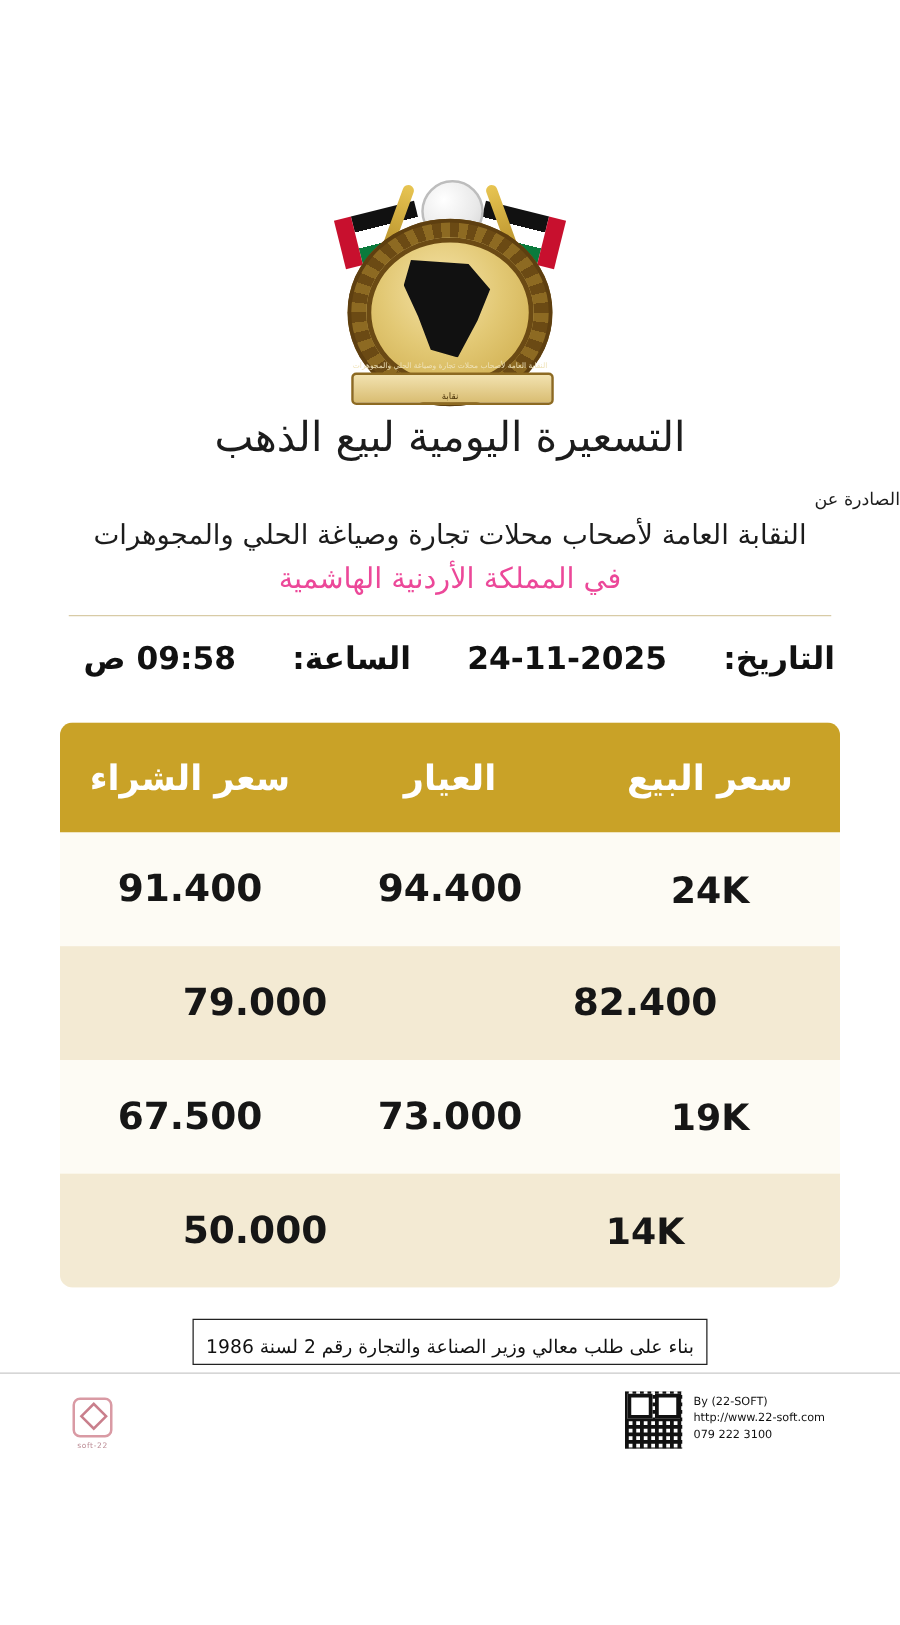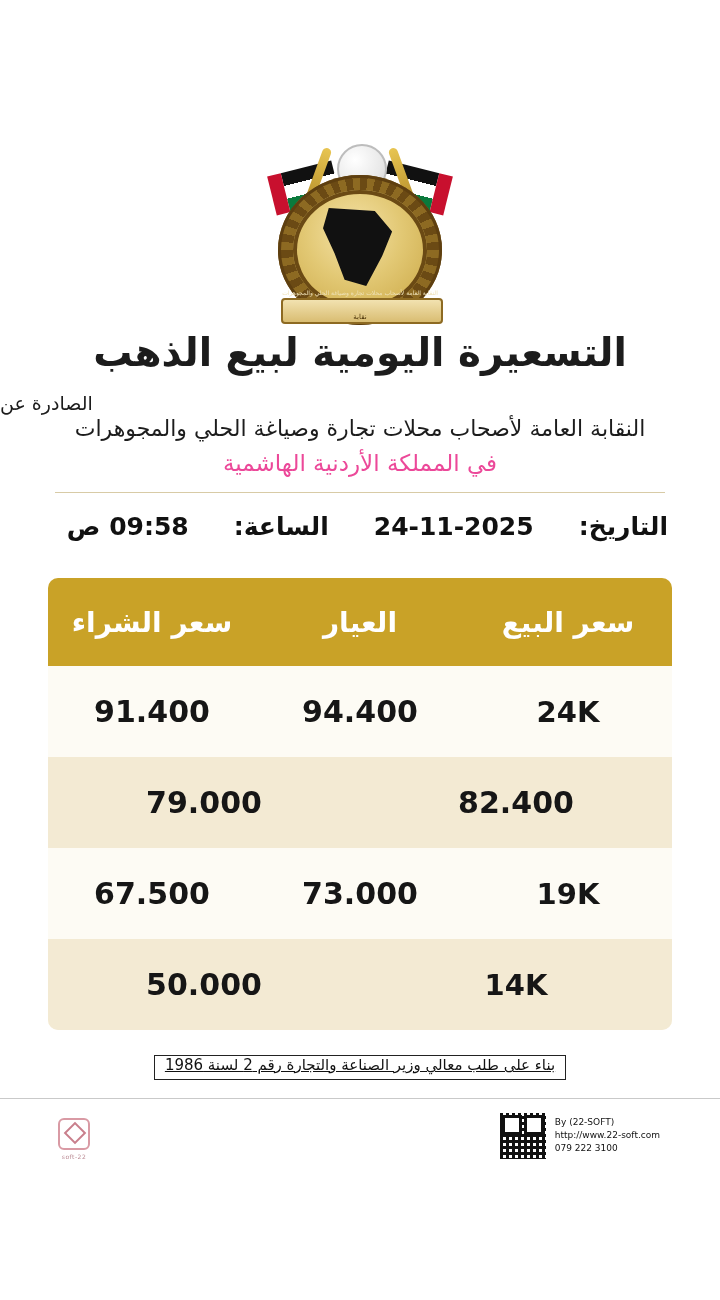--- a/index.html
+++ b/index.html
@@ -134,8 +134,8 @@
     left: 0;
     right: 0;
     text-align: center;
-    font-size: 39px;
-    font-weight: bold;
+    font-size: 33px;
+    font-weight: normal;
     color: #1c1c1c;
   }
   .subtitle-1 {

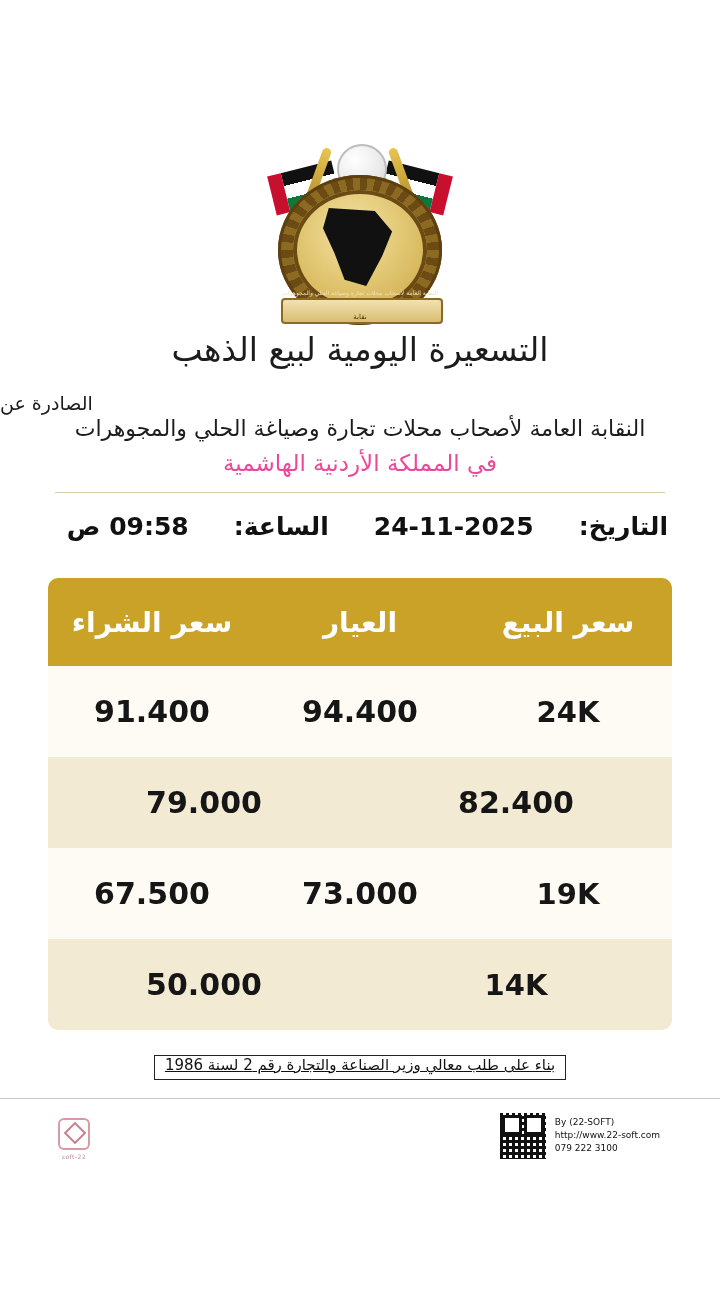--- a/index.html
+++ b/index.html
@@ -142,8 +142,8 @@
     position: absolute;
     top: 392px;
     left: 0; right: 0;
-    text-align: left;
-    font-size: 19px;
+    text-align: right;
+    font-size: 14px;
     color: #1c1c1c;
   }
   .subtitle-2 {

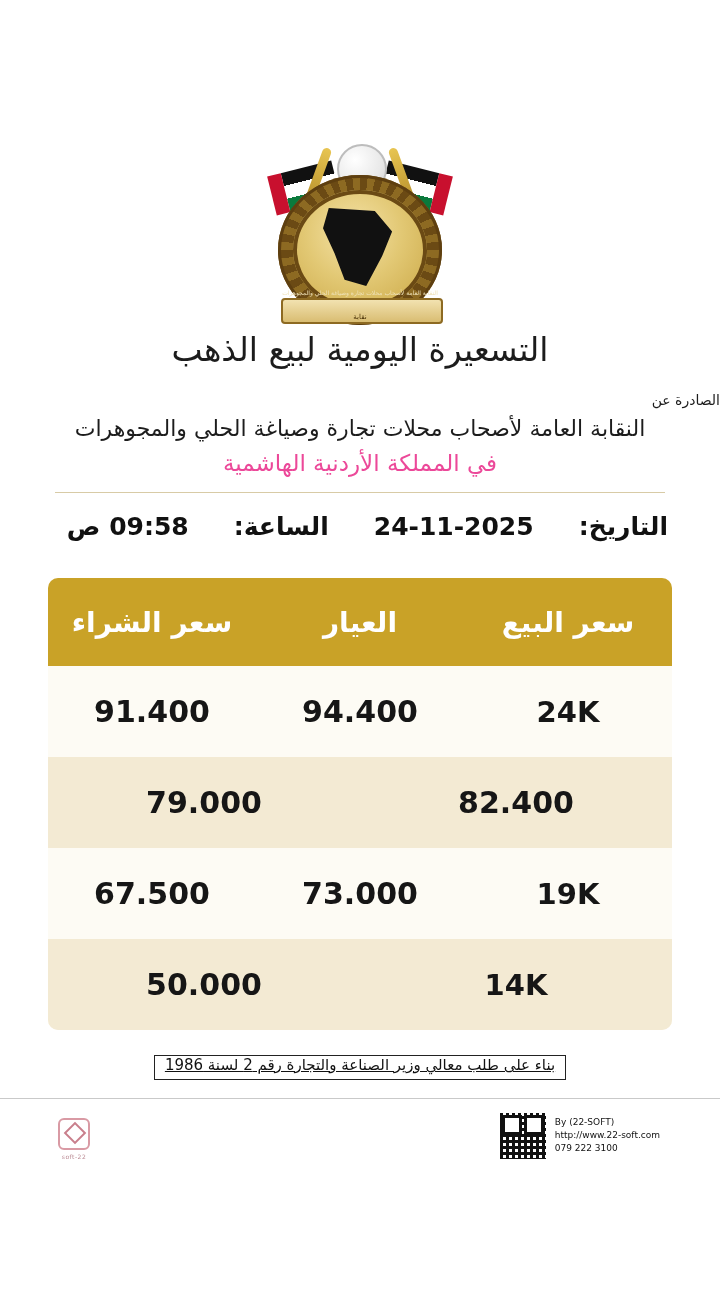--- a/index.html
+++ b/index.html
@@ -237,10 +237,9 @@
   }
   .footnote .box {
     border: 1px solid #222222;
-    padding: 0 10px 5px 10px;
+    padding: 12px 10px 5px 10px;
     font-size: 15px;
     color: #111111;
-    text-decoration: underline;
   }
   .hr-bottom {
     position: absolute;

